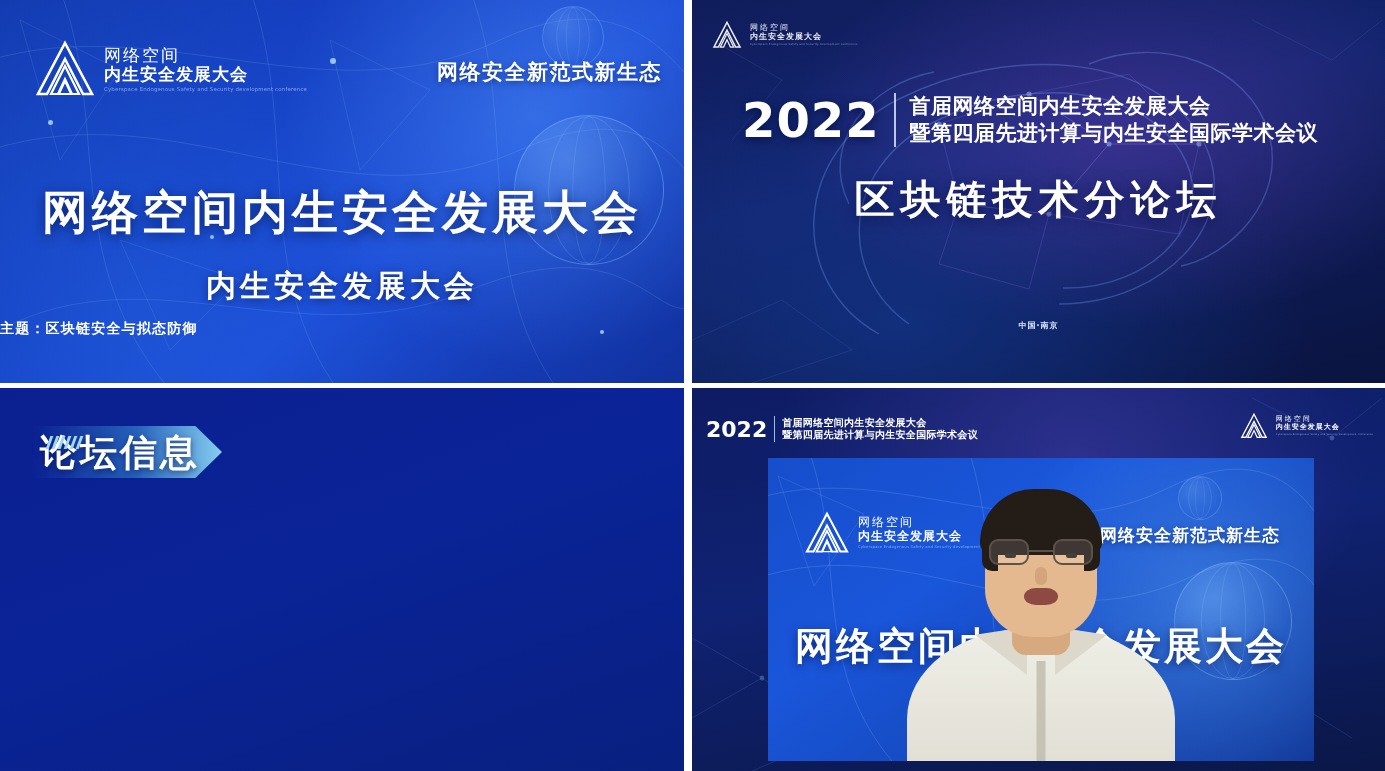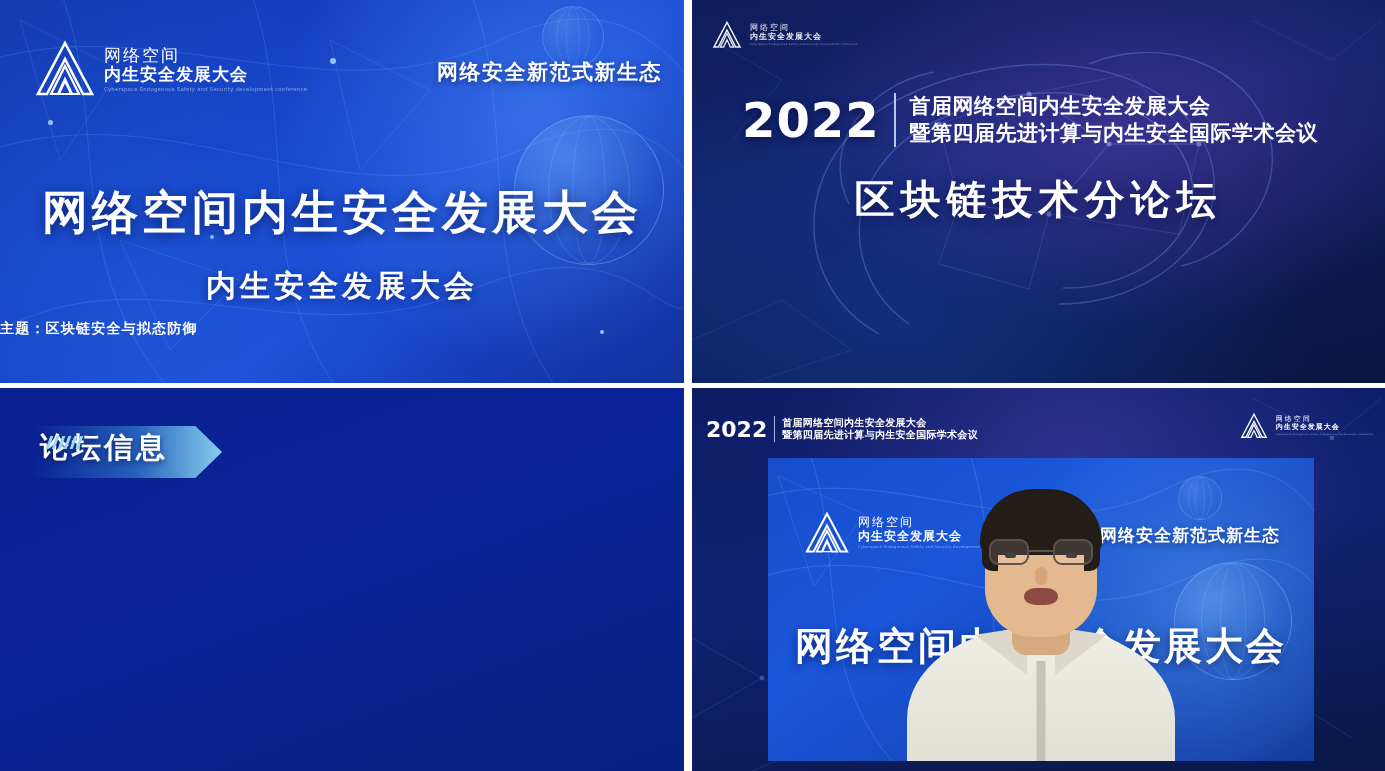--- a/index.html
+++ b/index.html
@@ -338,6 +338,7 @@
     </div>
 
     <div class="forum-title">区块链技术分论坛</div>
+    <div class="place">中国·南京</div>
   </div>
 
   <div class="panel" id="p3">

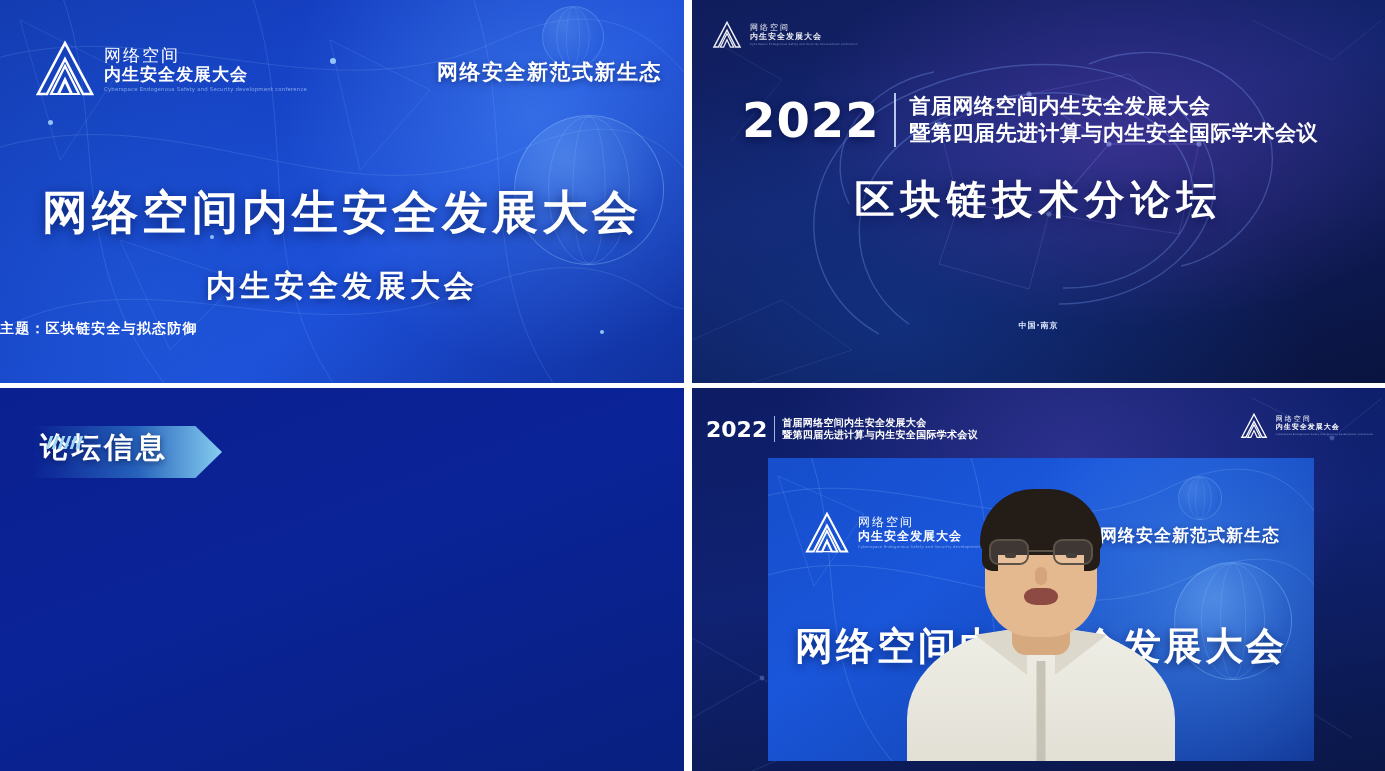--- a/index.html
+++ b/index.html
@@ -131,7 +131,7 @@
   }
   #p3 .sec-banner .sec-title {
     position:absolute; left:18px; top:6px;
-    color:#ffffff; font-size:29px; font-weight:bold; letter-spacing:3px;
+    color:#ffffff; font-size:37px; font-weight:bold; letter-spacing:3px;
     text-shadow:0 2px 6px rgba(0,10,60,.6);
   }
   #p3 .slashes { position:absolute; left:48px; top:48px; display:flex; gap:3px; }

